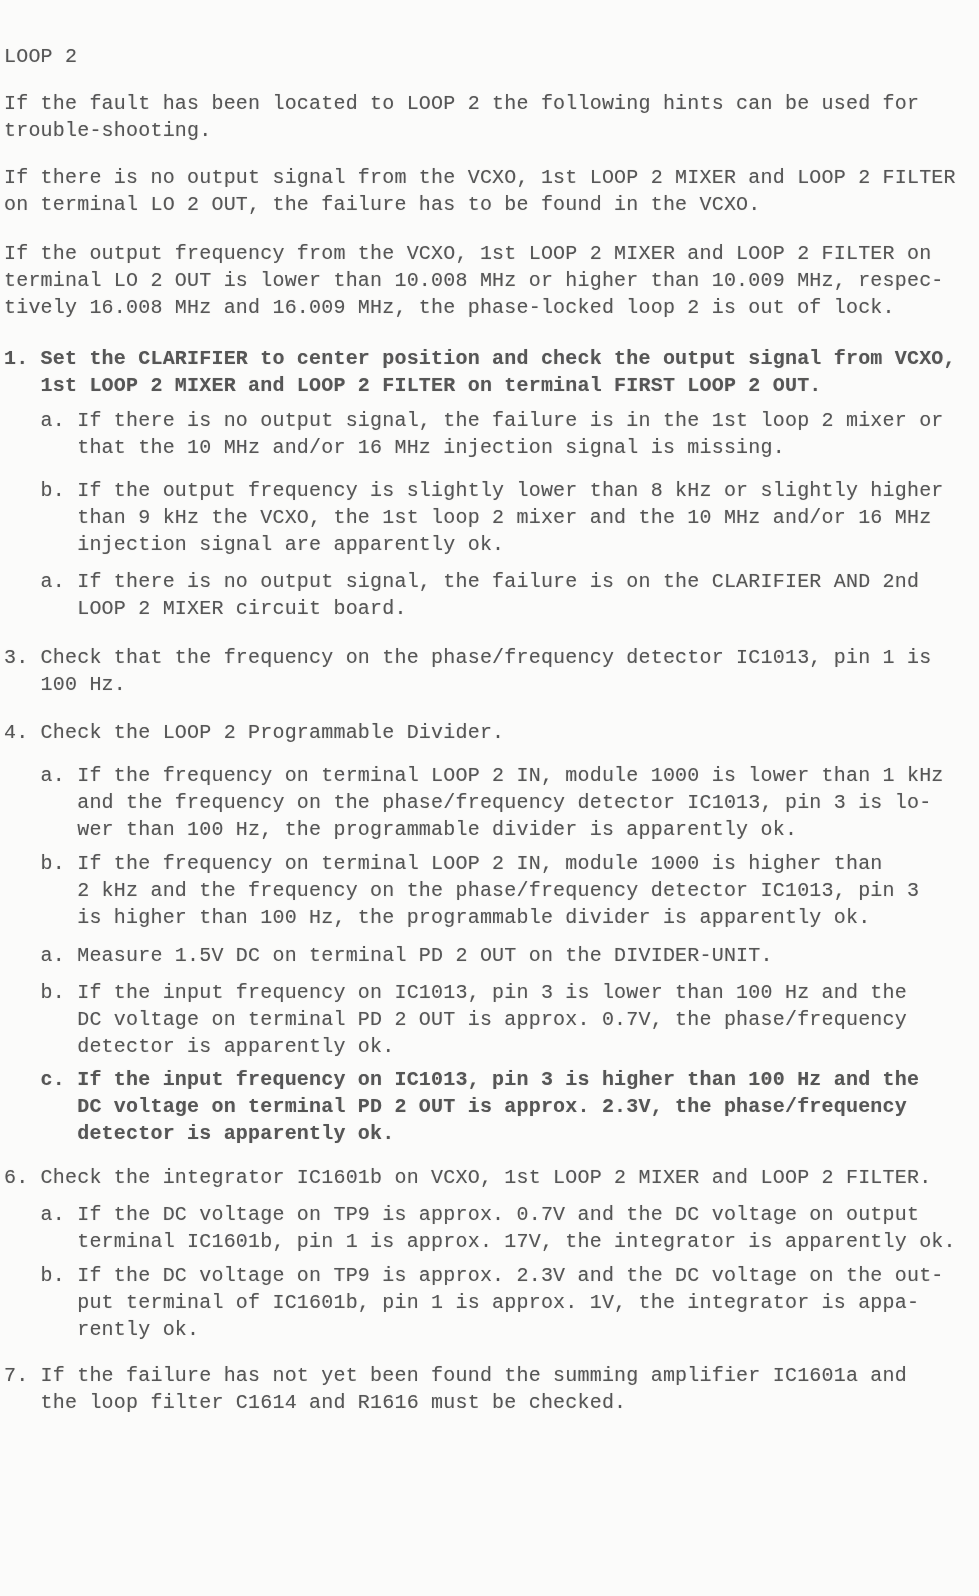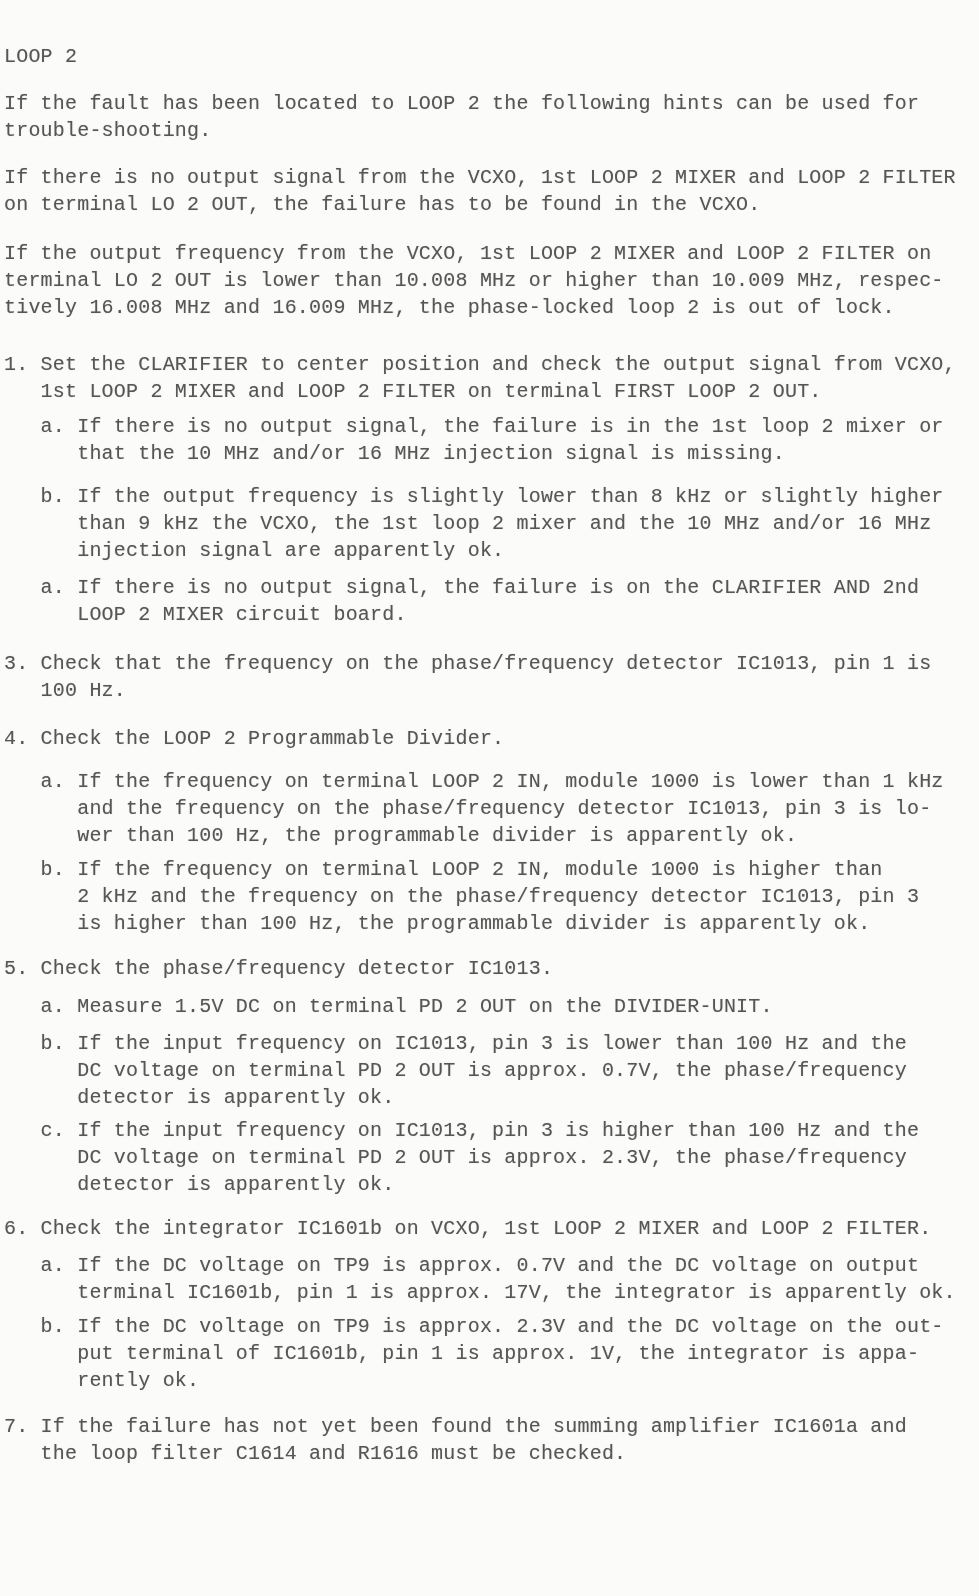--- a/index.html
+++ b/index.html
@@ -29,7 +29,7 @@
   .section-title { margin-top: 43px; }
   .mt20 { margin-top: 20px; }
   .mt22 { margin-top: 22px; }
-  .mt24 { margin-top: 30px; }
+  .mt24 { margin-top: 24px; font-weight: bold; }
   .mt21 { margin-top: 21px; }
   .mt19 { margin-top: 19px; }
   .mt18 { margin-top: 18px; }

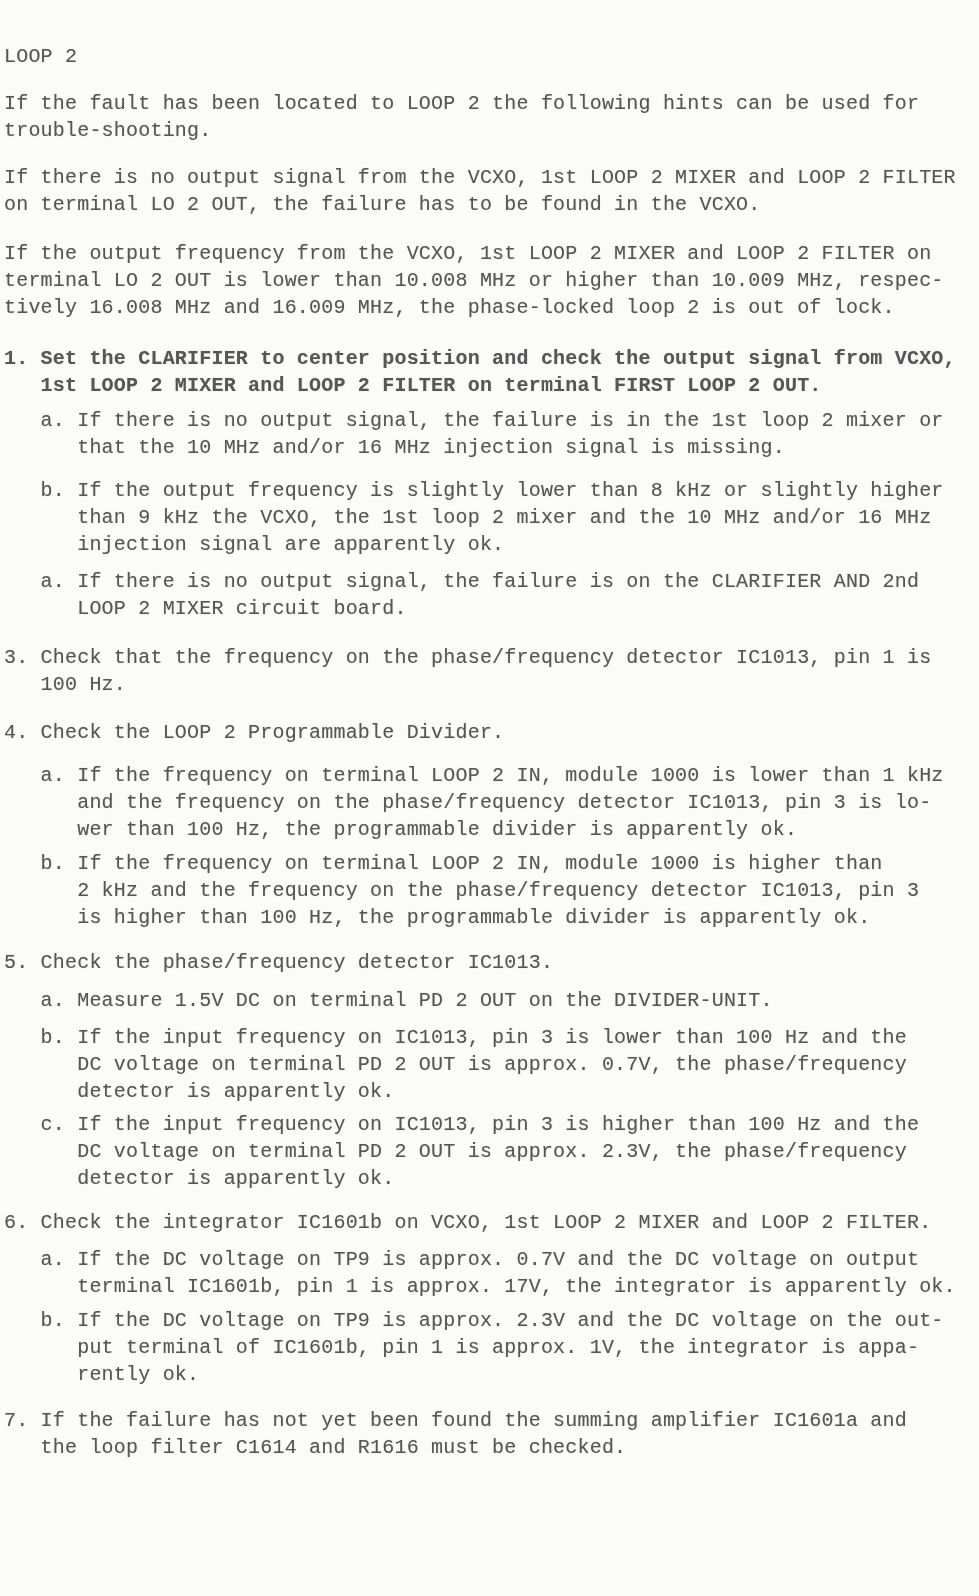--- a/index.html
+++ b/index.html
@@ -78,7 +78,6 @@
       2 kHz and the frequency on the phase/frequency detector IC1013, pin 3
       is higher than 100 Hz, the programmable divider is apparently ok.</div>
 
-  <div class="tblock mt18">5. Check the phase/frequency detector IC1013.</div>
   <div class="tblock mt11">   a. Measure 1.5V DC on terminal PD 2 OUT on the DIVIDER-UNIT.</div>
   <div class="tblock mt10">   b. If the input frequency on IC1013, pin 3 is lower than 100 Hz and the
       DC voltage on terminal PD 2 OUT is approx. 0.7V, the phase/frequency

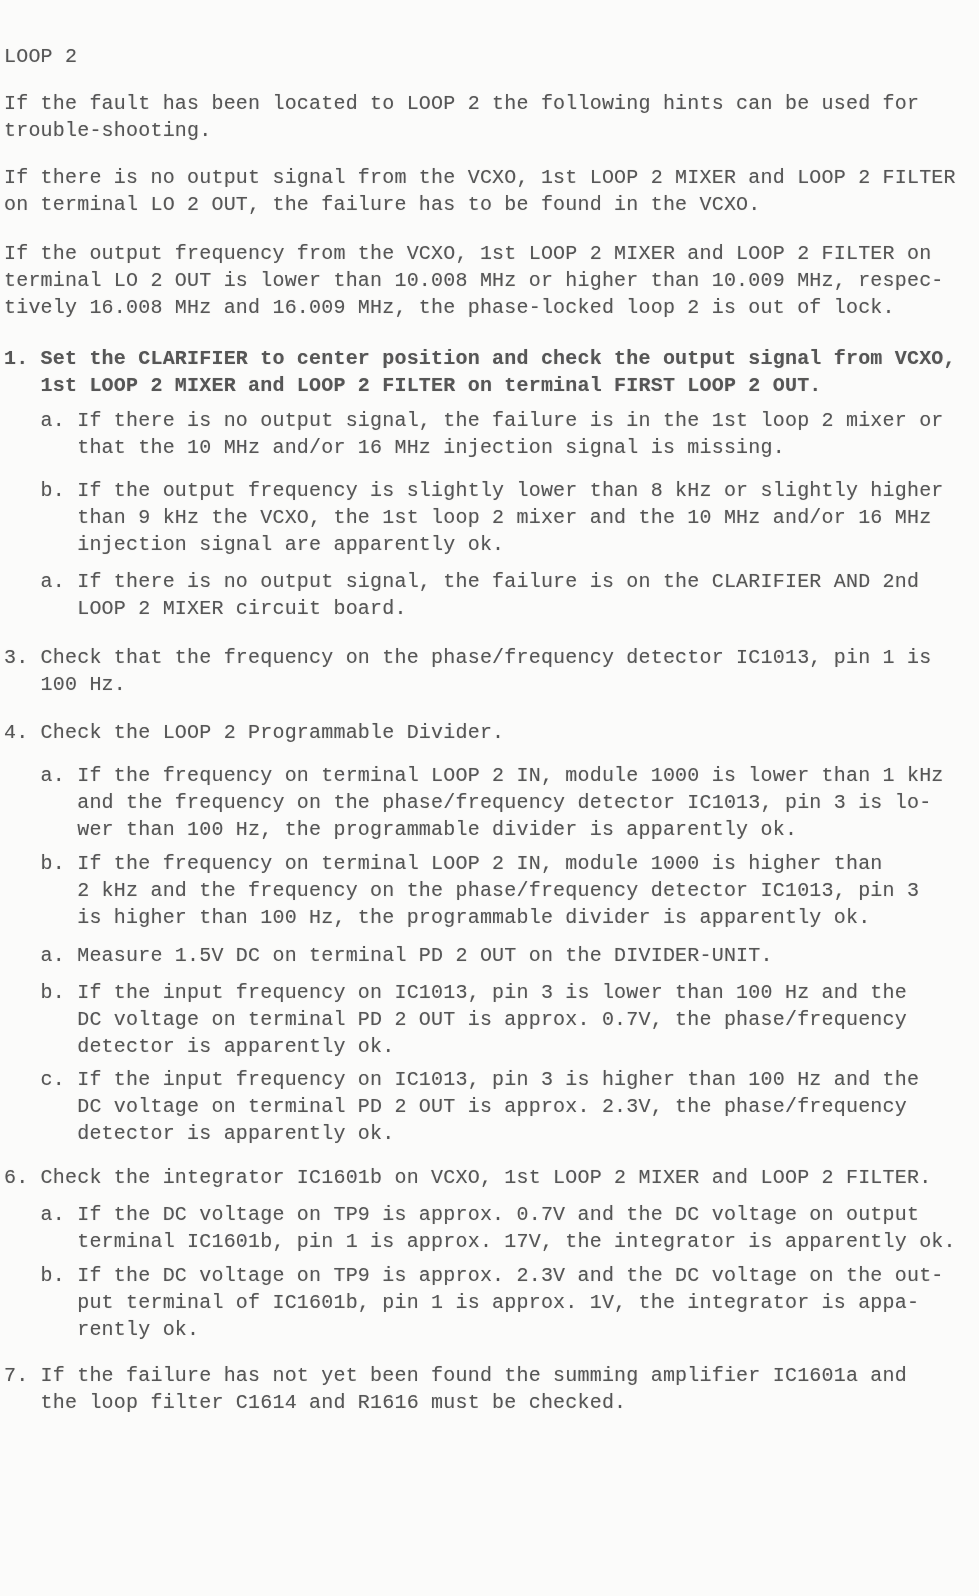--- a/index.html
+++ b/index.html
@@ -39,7 +39,7 @@
   .mt9  { margin-top: 16px; }
   .mt8  { margin-top: 8px; }
   .mt7  { margin-top: 7px; }
-  .mt6  { margin-top: 6px; }
+  .mt6  { margin-top: 6px; font-weight: bold; }
 </style>
 </head>
 <body>

